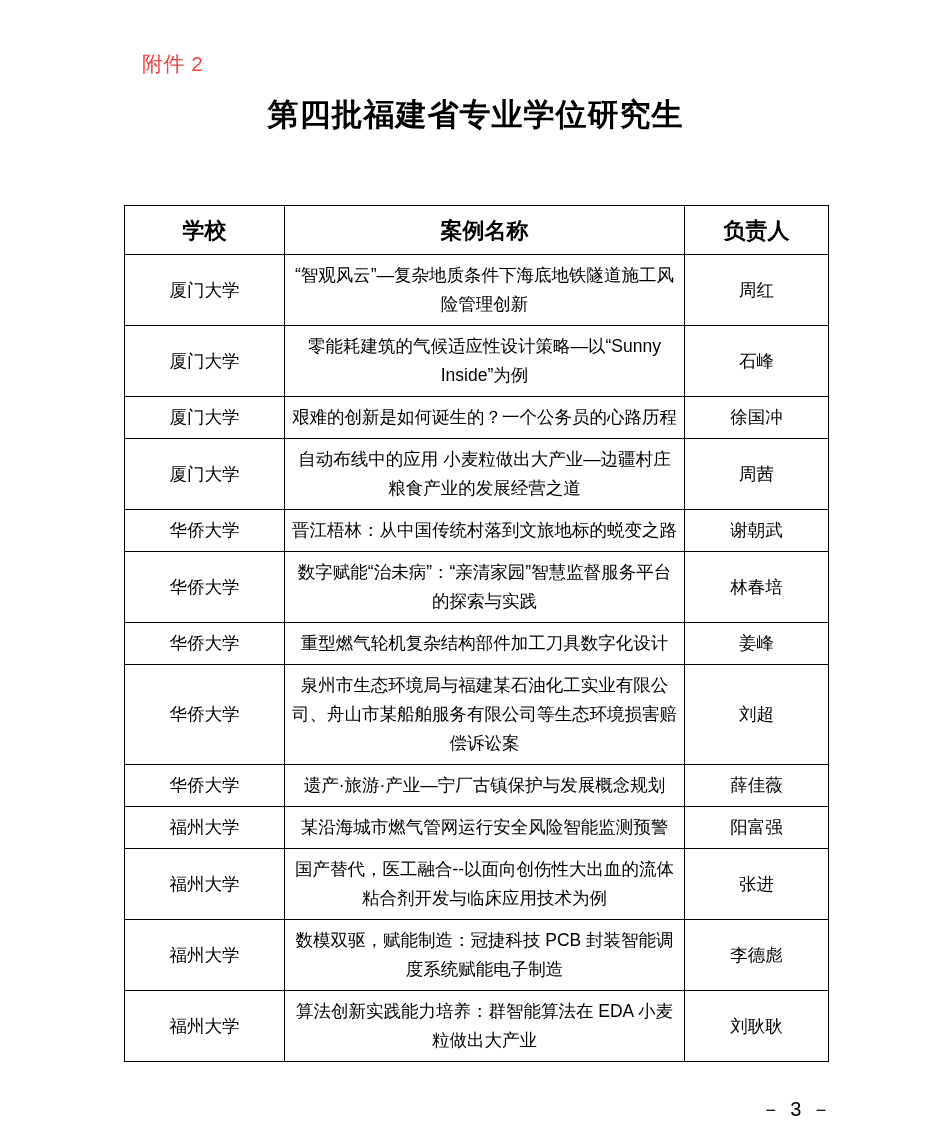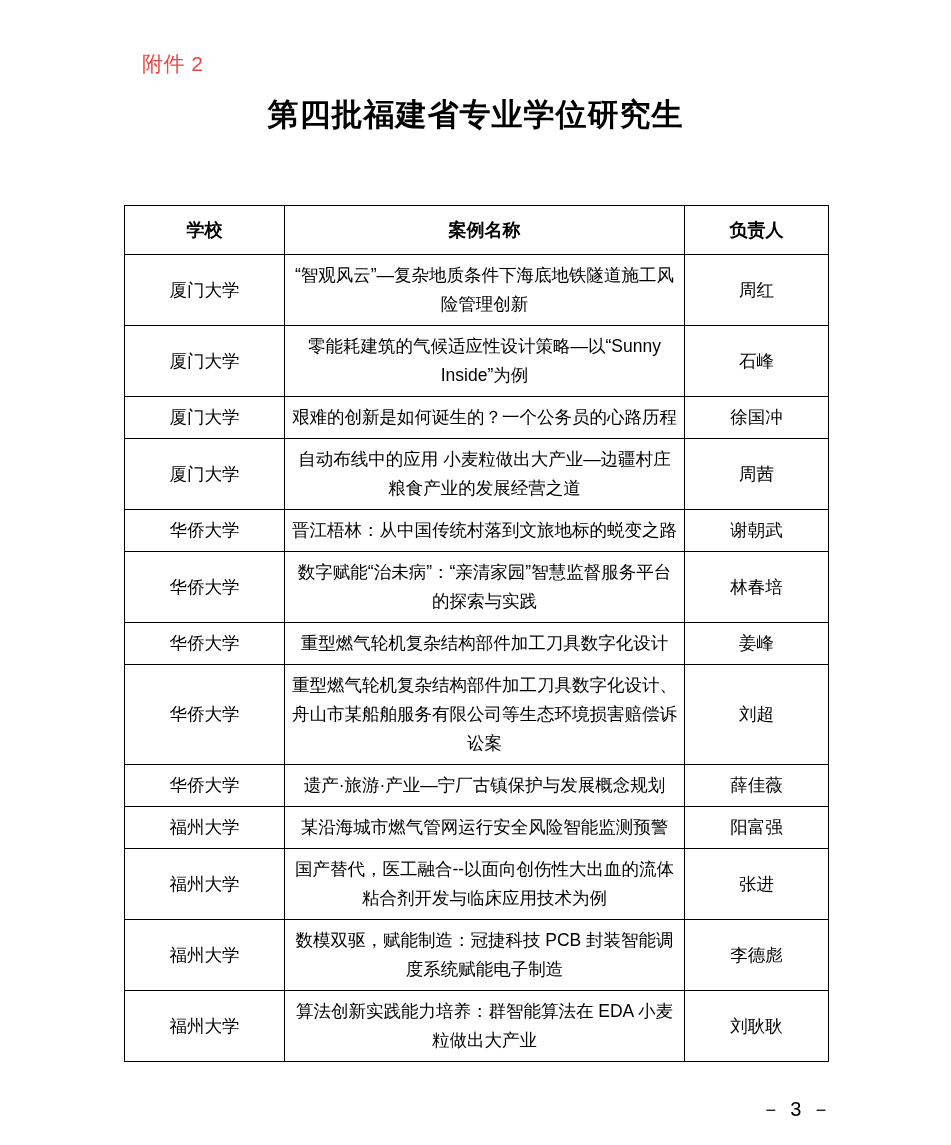--- a/index.html
+++ b/index.html
@@ -67,7 +67,7 @@
   }
   table.case-table th {
     font-weight: bold;
-    font-size: 18px;
+    font-size: 22px;
     height: 34px;
     padding: 7px 22px;
   }

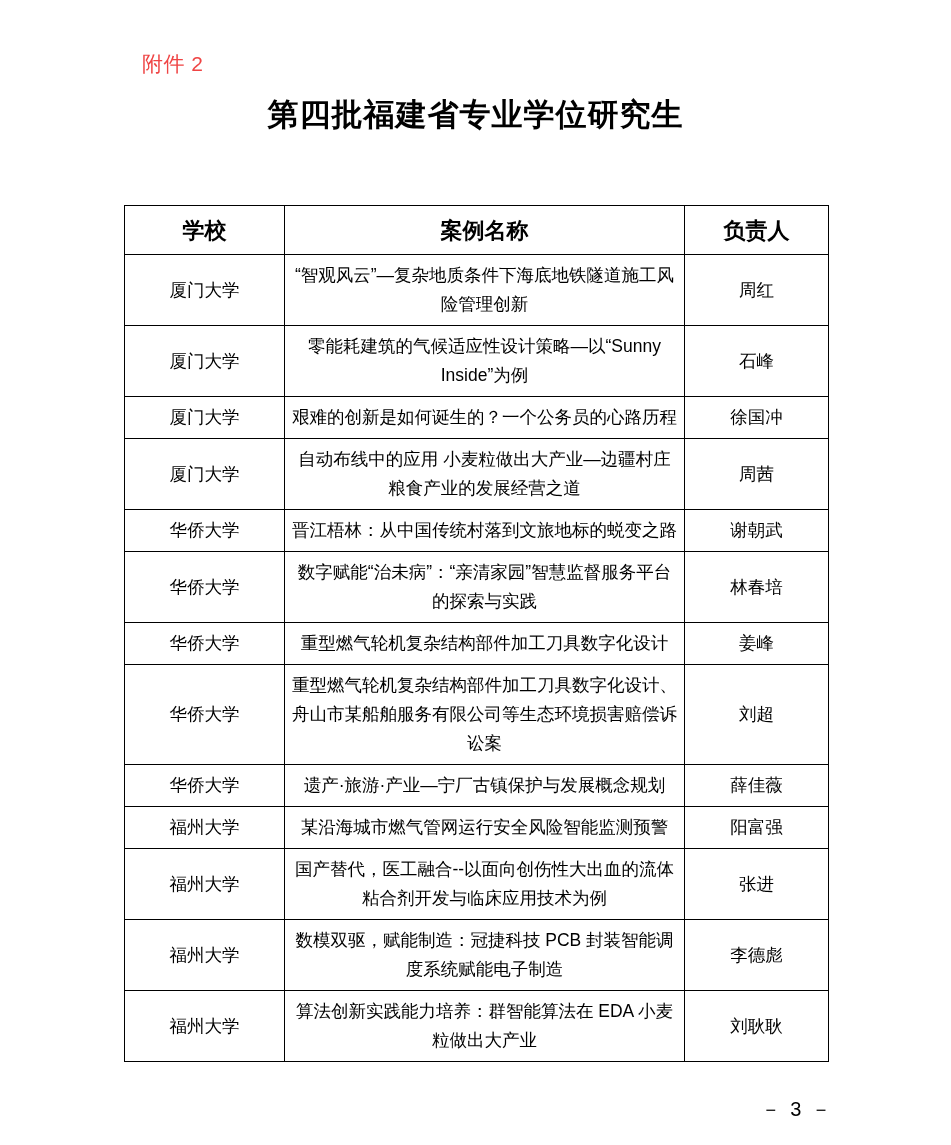--- a/index.html
+++ b/index.html
@@ -152,7 +152,7 @@
       </tr>
       <tr>
         <td>华侨大学</td>
-        <td class="case-cell">重型燃气轮机复杂结构部件加工刀具数字化设计、舟山市某船舶服务有限公司等生态环境损害赔偿诉讼案</td>
+        <td class="case-cell">泉州市生态环境局与福建某石油化工实业有限公司、舟山市某船舶服务有限公司等生态环境损害赔偿诉讼案</td>
         <td>刘超</td>
       </tr>
       <tr>

